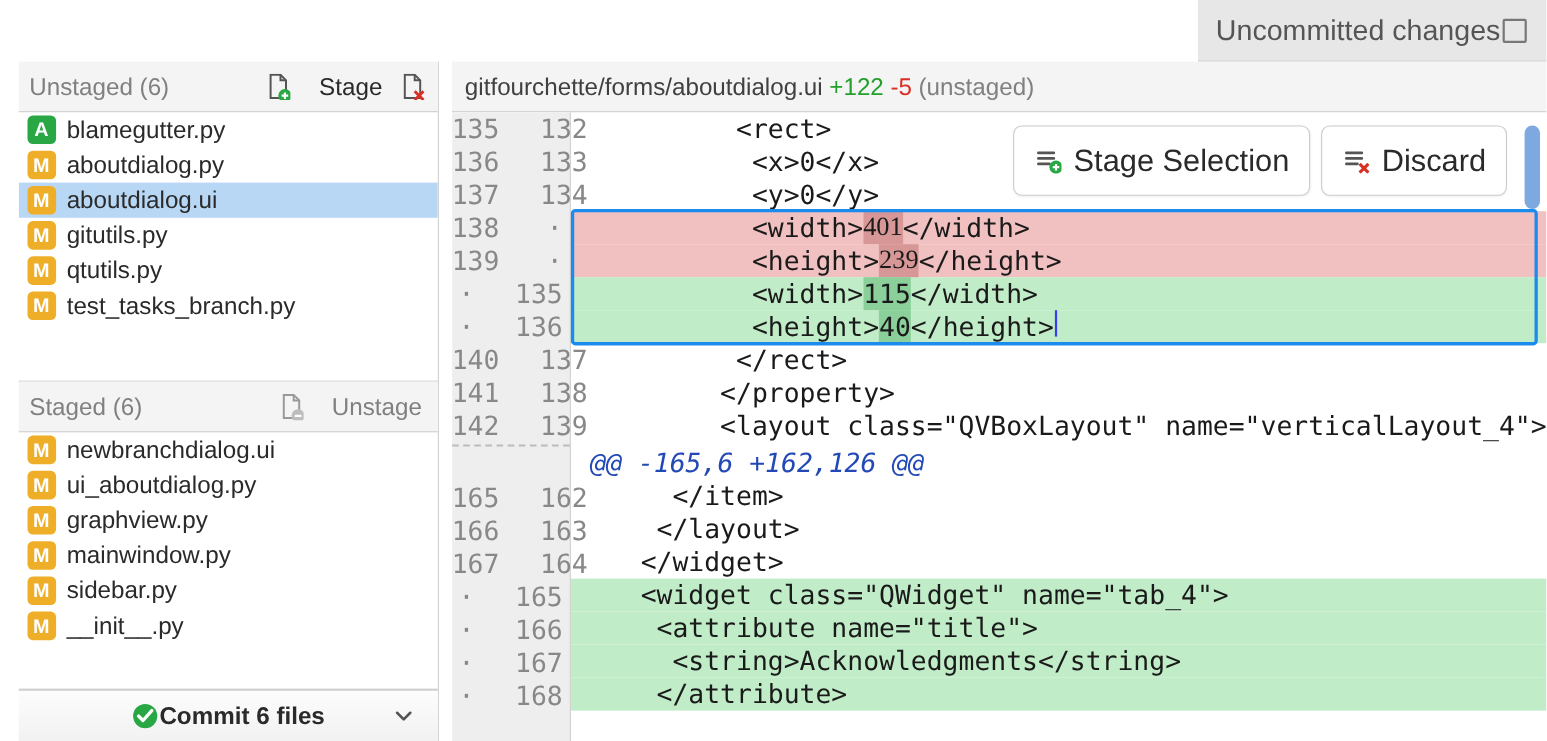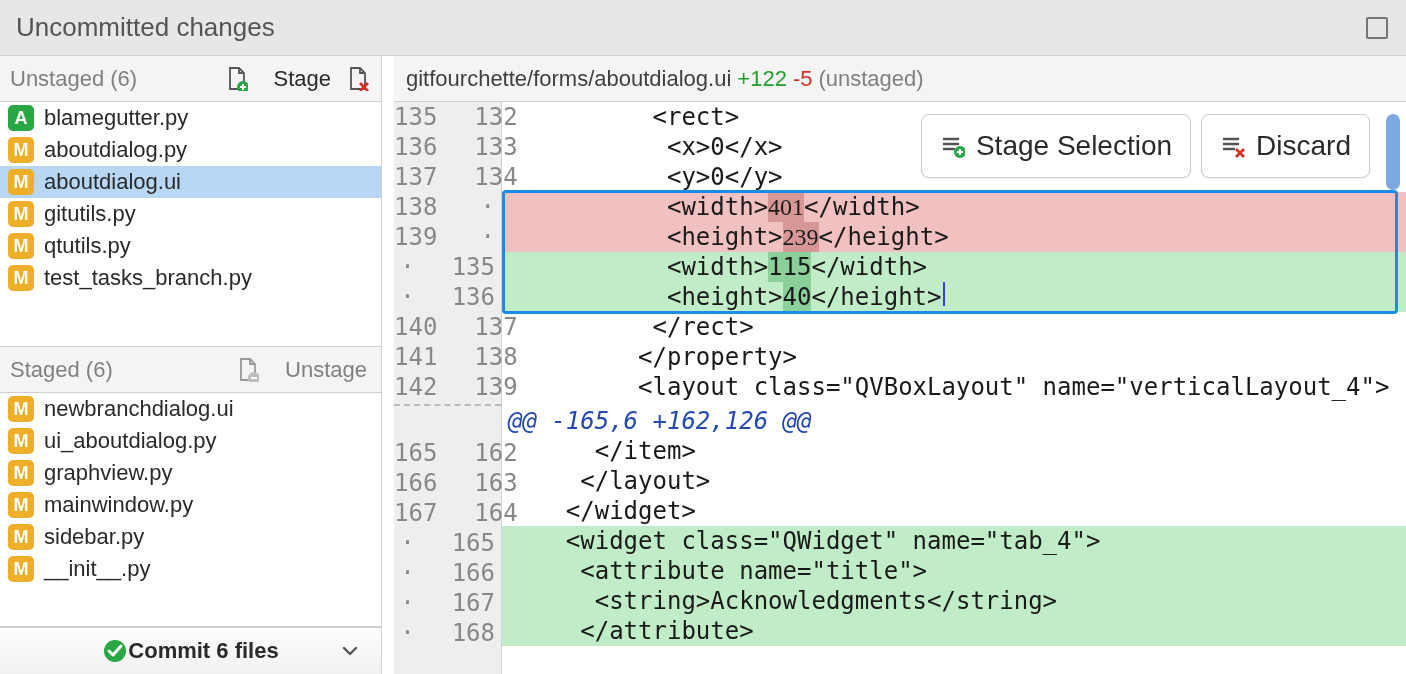--- a/index.html
+++ b/index.html
@@ -33,7 +33,7 @@
     background: #fff;
     overflow: hidden;
   }
-  .root { display: flex; flex-direction: column; width: 100%; height: 100%; }
+  .root { display: flex; flex-direction: column; width: 100%; height: 100%; align-items: flex-end; }
 
   
   .header {

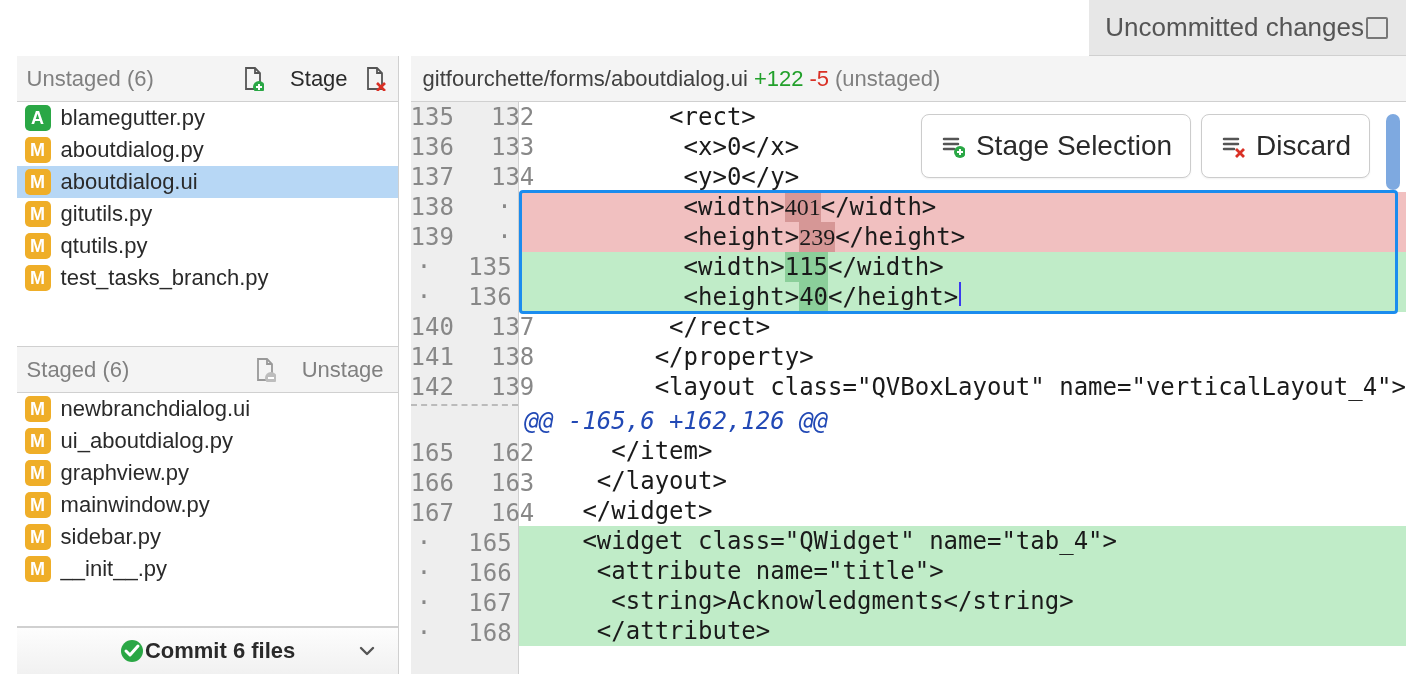--- a/index.html
+++ b/index.html
@@ -153,7 +153,7 @@
   .cline .intra-del { background: var(--diff-red-dark); font-family: Liberation Serif, serif; }
   .cline .intra-add { background: var(--diff-green-dark); }
   .cline.hunk { color: var(--hunk-blue); font-style: italic; }
-  .cline.hunkline { background: #fff; }
+  .cline.hunkline { background: #fff; margin-left: 12px; }
   .cline .cursor::after {
     content: ""; display:inline-block; width:2px; height:24px; background:#3a3aef; margin-left:1px;
   }

